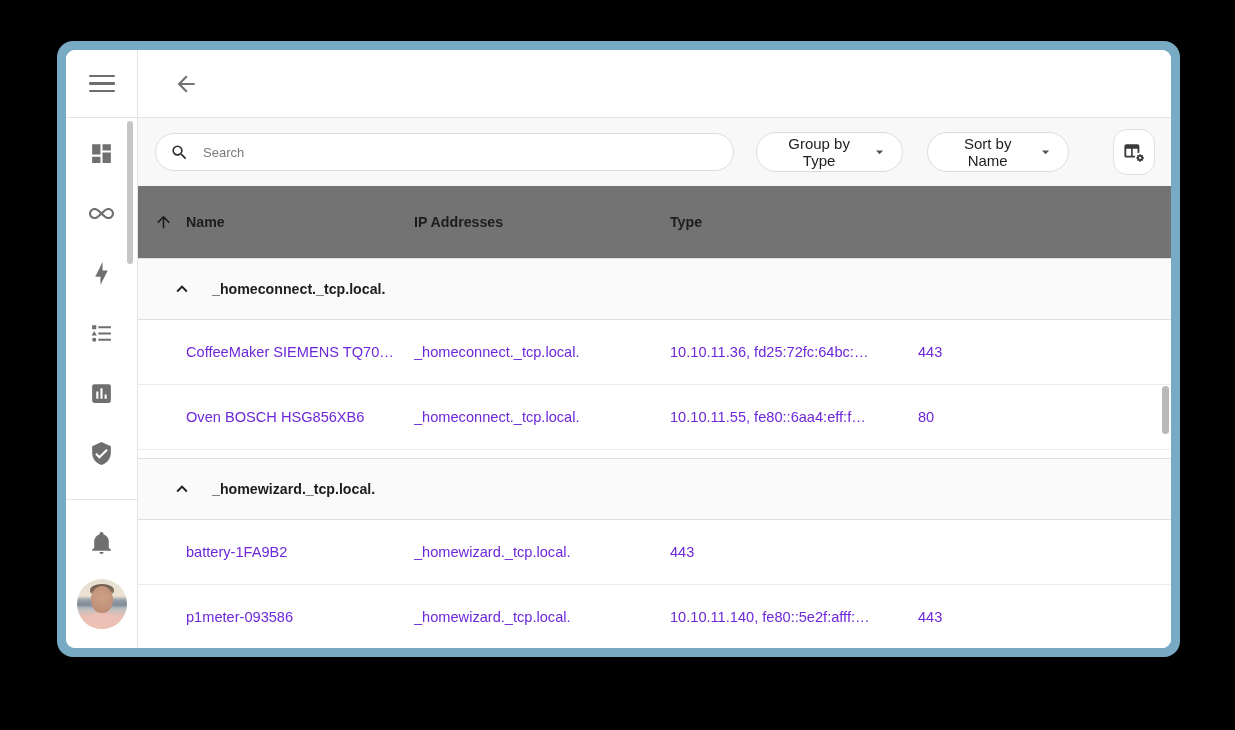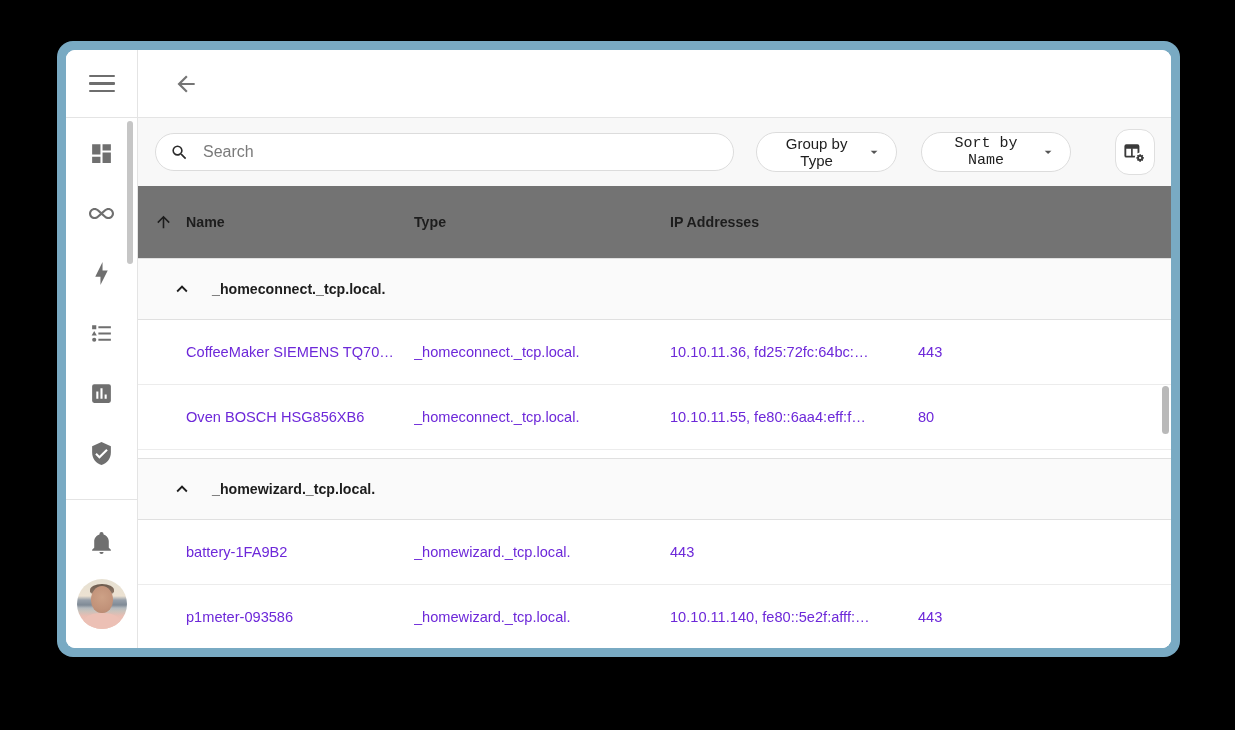--- a/index.html
+++ b/index.html
@@ -50,7 +50,7 @@
   .search-pill{flex:0 0 auto;width:579px;height:38px;background:#fff;border:1px solid #dcdcdc;
     border-radius:19px;display:flex;align-items:center;padding:0 14px;box-sizing:border-box;gap:12px;}
   .search-pill svg{width:19px;height:19px;fill:#2b2b2b;flex:0 0 auto;}
-  .search-pill input{border:none;outline:none;background:transparent;flex:1;font-size:16px;
+  .search-pill input{border:none;outline:none;background:transparent;flex:1;font-size:13px;
     color:#1d4ed8;font-family:"Liberation Sans",sans-serif;}
   .search-pill input::placeholder{color:#7a7a7a;}
   .chip{height:40px;border:1px solid #dcdcdc;border-radius:20px;background:#fff;display:flex;

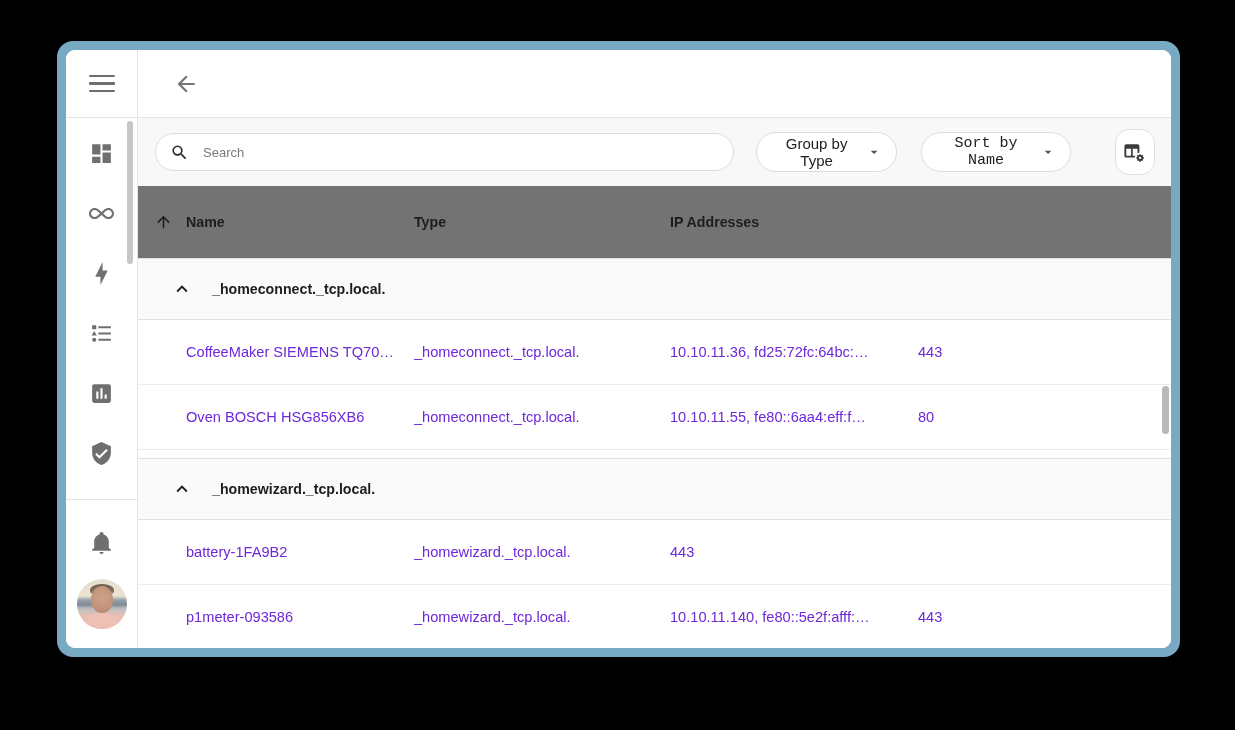--- a/index.html
+++ b/index.html
@@ -169,7 +169,7 @@
             </svg>
           </button>
 
-          <button class="chip" style="margin-left:2px;border:1px solid #dcdcdc;font-family:Liberation Mono, monospace;">
+          <button class="chip" style="margin-left:2px;border:1px solid #dcdcdc;">
             <span>Sort by Name</span>
             <svg viewBox="0 0 24 24">
               <path d="M7,10L12,15L17,10H7Z"></path>

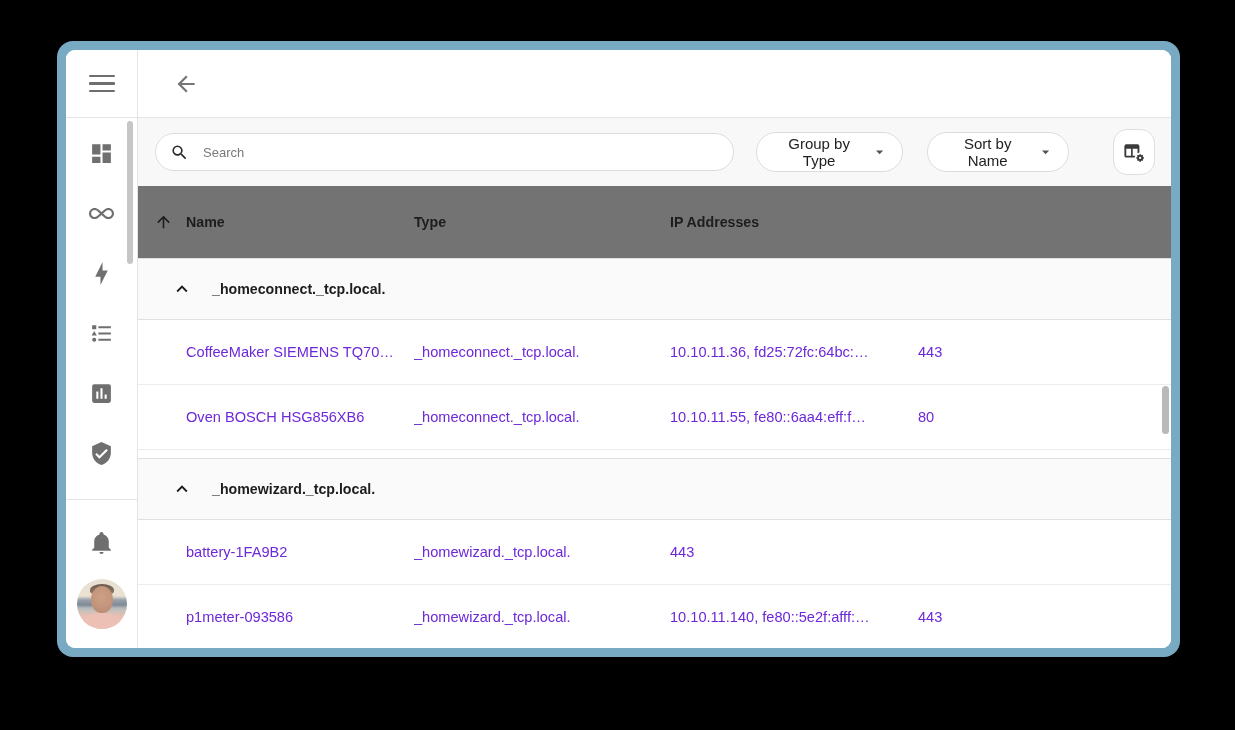--- a/index.html
+++ b/index.html
@@ -203,8 +203,8 @@
               <path d="M13,20H11V8L5.5,13.5L4.08,12.08L12,4.16L19.92,12.08L18.5,13.5L13,8V20Z"></path>
             </svg>
             <div class="cell">Name</div>
+            <div class="cell">IP Addresses</div>
             <div class="cell">Type</div>
-            <div class="cell">IP Addresses</div>
           </div>
 
           <div class="group-row">

